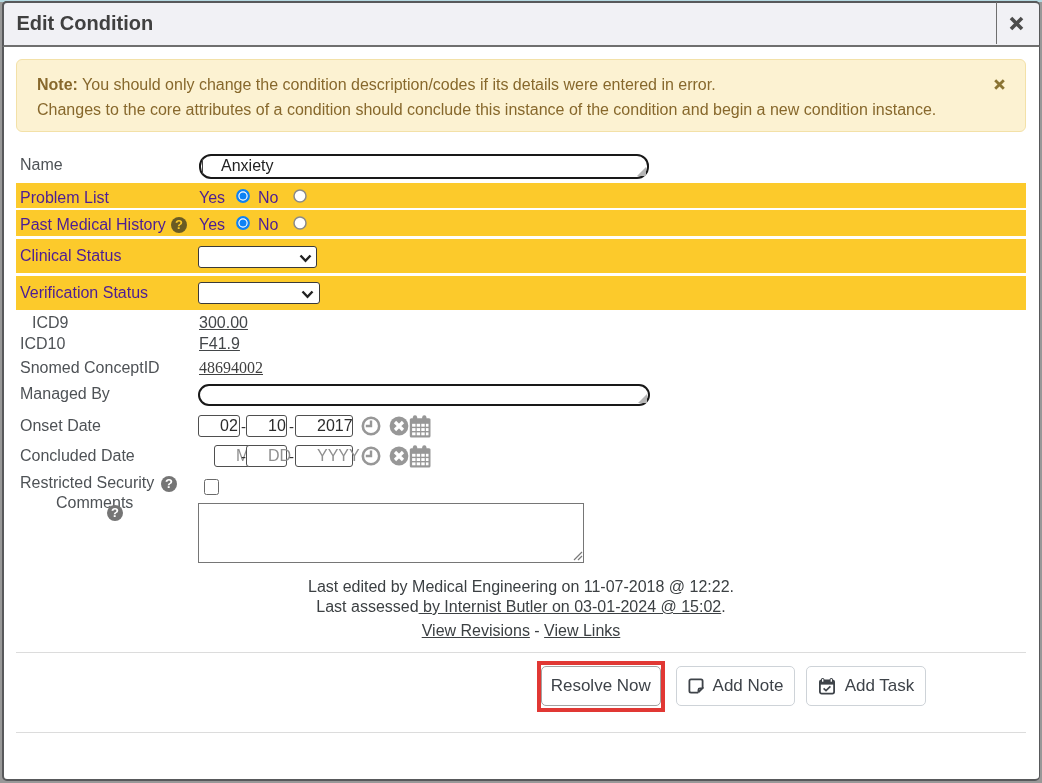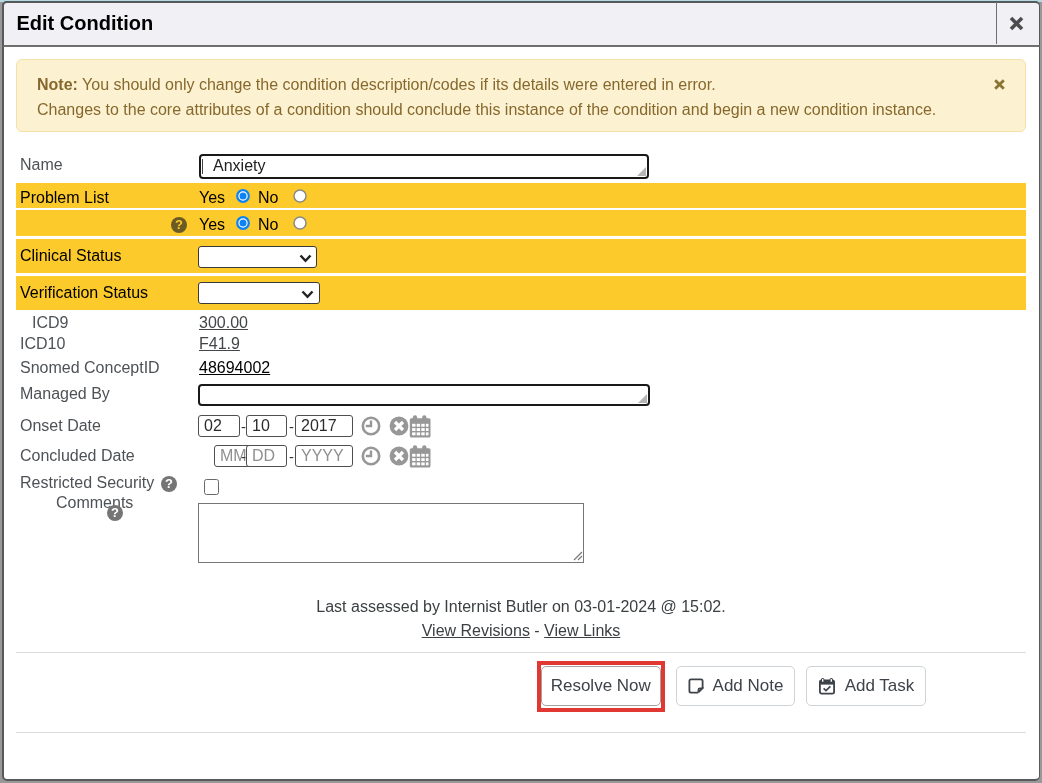--- a/index.html
+++ b/index.html
@@ -11,7 +11,7 @@
 background:#fff;border:2px solid #58595b;border-right-width:1px;border-radius:5px;overflow:hidden;}
 #header{position:absolute;left:1.5px;top:1px;width:1038px;height:45.5px;box-sizing:border-box;
 background:#f1f1f5;border:2px solid #58595b;border-right-width:1px;border-bottom:2px solid #6f6f6f;border-radius:5px 5px 0 0;}
-#title{position:absolute;left:16.5px;top:12px;font-size:20px;font-weight:bold;color:#000000;}
+#title{position:absolute;left:16.5px;top:12px;font-size:20px;font-weight:bold;color:#404040;}
 #hdiv{position:absolute;left:995.5px;top:2px;width:1.5px;height:42px;background:#6f6f6f;}
 #closex{position:absolute;left:1008px;top:15px;}
 .lbl{position:absolute;left:20px;font-size:16px;color:#4e5256;height:22px;line-height:22px;white-space:nowrap;}

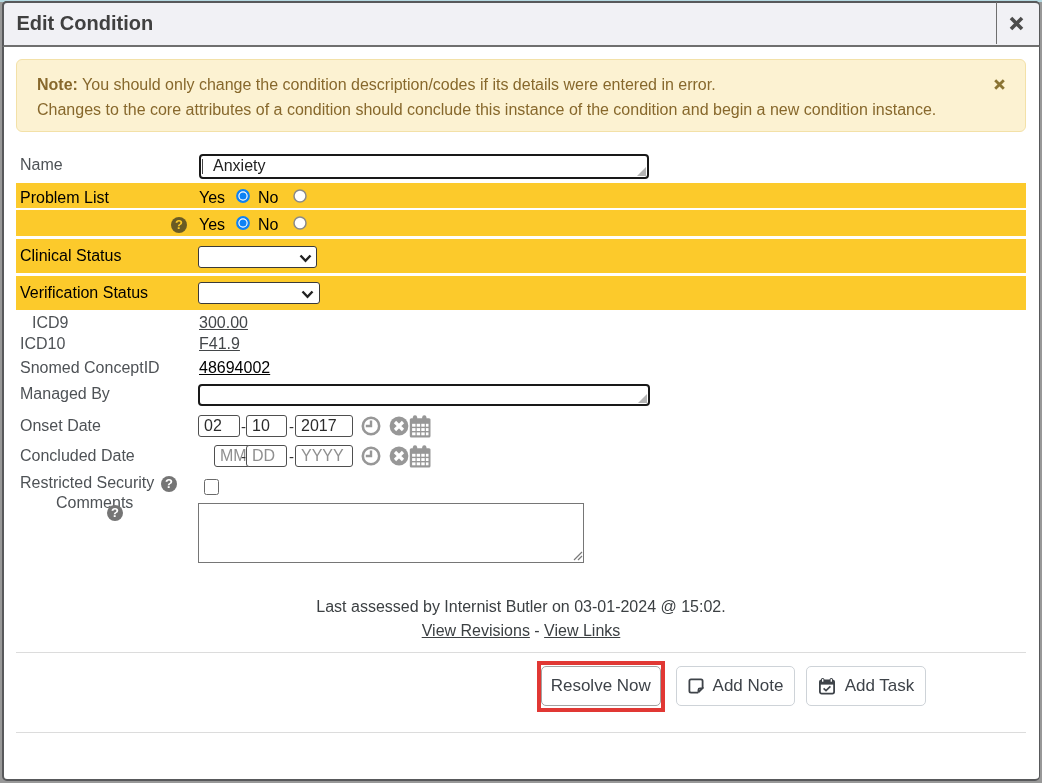--- a/index.html
+++ b/index.html
@@ -20,8 +20,8 @@
 .note{position:absolute;left:16px;top:59px;width:1010px;height:73px;box-sizing:border-box;
 background:#fcf2d2;border:1px solid #f3e1a8;border-radius:6px;color:#87682c;font-size:16px;}
 .note p{margin:0;padding:11.5px 40px 0 20px;line-height:25px;}
-.txtin{position:absolute;box-sizing:border-box;background:#fff;border:2px solid #191919;border-radius:4px;
-font-size:16px;color:#222;font-family:"Liberation Sans",sans-serif;padding:0 0 0 12px;}
+.txtin{position:absolute;box-sizing:border-box;background:#fff;border:2px solid #191919;border-radius:12px;
+font-size:16px;color:#222;font-family:"Liberation Sans",sans-serif;padding:0 0 0 20px;}
 .grip{position:absolute;right:1px;bottom:1px;width:0;height:0;
 border-bottom:9px solid #b5b5b5;border-left:9px solid transparent;}
 .din{position:absolute;box-sizing:border-box;background:#fff;border:1.5px solid #4f4f4f;border-radius:3px;

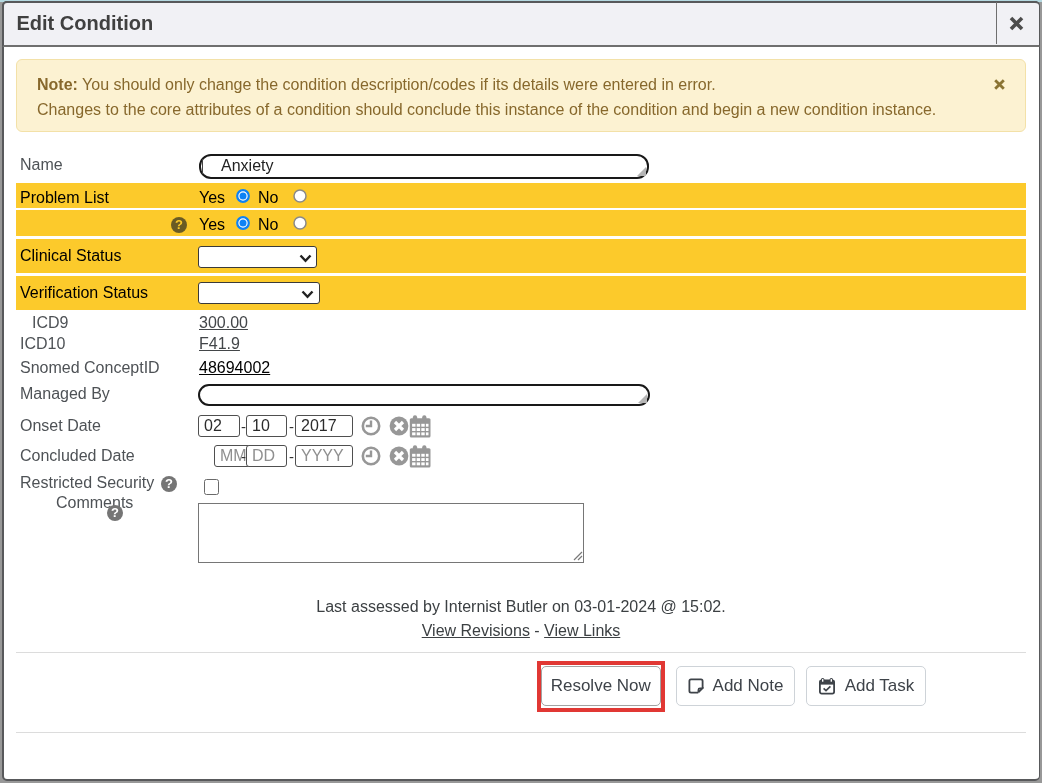--- a/index.html
+++ b/index.html
@@ -15,7 +15,7 @@
 #hdiv{position:absolute;left:995.5px;top:2px;width:1.5px;height:42px;background:#6f6f6f;}
 #closex{position:absolute;left:1008px;top:15px;}
 .lbl{position:absolute;left:20px;font-size:16px;color:#4e5256;height:22px;line-height:22px;white-space:nowrap;}
-.ylbl{position:absolute;left:20px;font-size:16px;color:#000000;white-space:nowrap;text-align:center;}
+.ylbl{position:absolute;left:20px;font-size:16px;color:#4c1d95;white-space:nowrap;text-align:center;}
 .yrow{position:absolute;left:16px;width:1010px;background:#fcca2b;}
 .note{position:absolute;left:16px;top:59px;width:1010px;height:73px;box-sizing:border-box;
 background:#fcf2d2;border:1px solid #f3e1a8;border-radius:6px;color:#87682c;font-size:16px;}

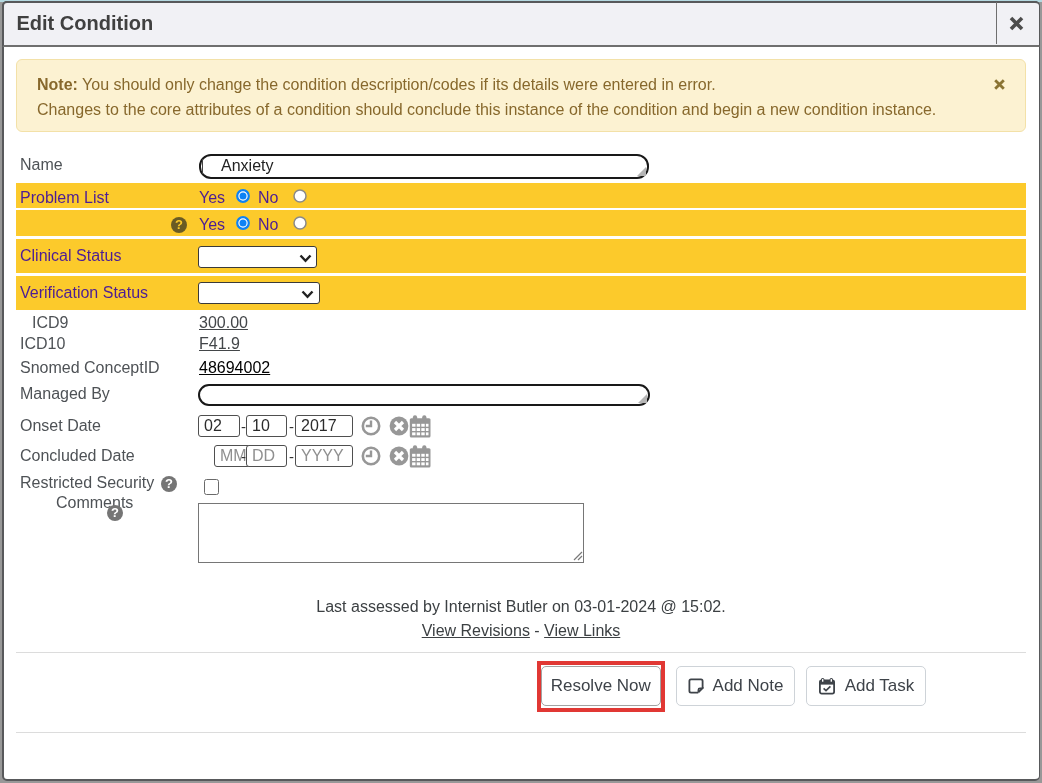--- a/index.html
+++ b/index.html
@@ -65,6 +65,7 @@
 <div class="yrow" style="top:276px;height:33.5px;"></div>
 
 <div class="ylbl" style="top:184.5px;height:25px;line-height:25px;">Problem List</div>
+<div class="ylbl" style="top:211.5px;height:25.5px;line-height:25.5px;">Past Medical History</div>
 <div class="ylbl" style="top:239px;height:34px;line-height:34px;">Clinical Status</div>
 <div class="ylbl" style="top:276px;height:33.5px;line-height:33.5px;">Verification Status</div>
 

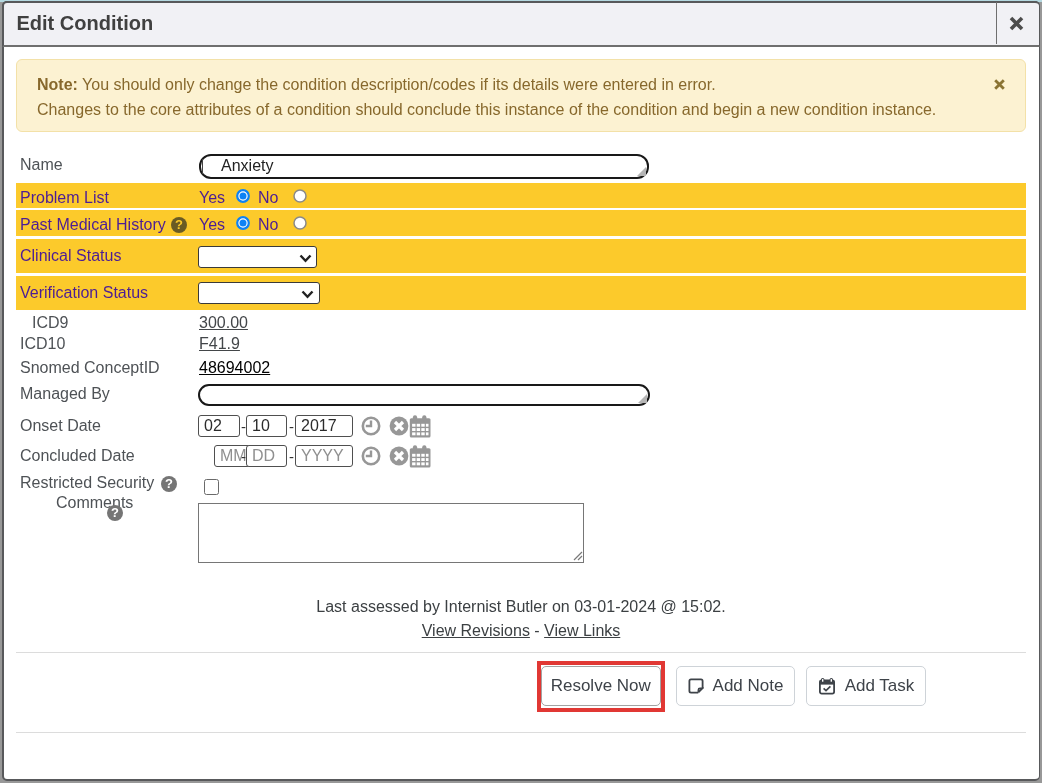--- a/index.html
+++ b/index.html
@@ -108,7 +108,7 @@
 <div class="lbl" style="top:332.5px;">ICD10</div>
 <div class="lbl lnk" style="left:199px;top:332.5px;color:#434649;">F41.9</div>
 <div class="lbl" style="top:356.5px;">Snomed ConceptID</div>
-<div class="lbl lnk" style="left:199px;top:356.5px;color:#000000;">48694002</div>
+<div class="lbl lnk" style="left:199px;top:356.5px;color:#404040;font-family:Liberation Serif, serif;">48694002</div>
 
 <div class="lbl" style="top:383px;">Managed By</div>
 <div class="txtin" style="left:198px;top:384px;width:452px;height:21.5px;">

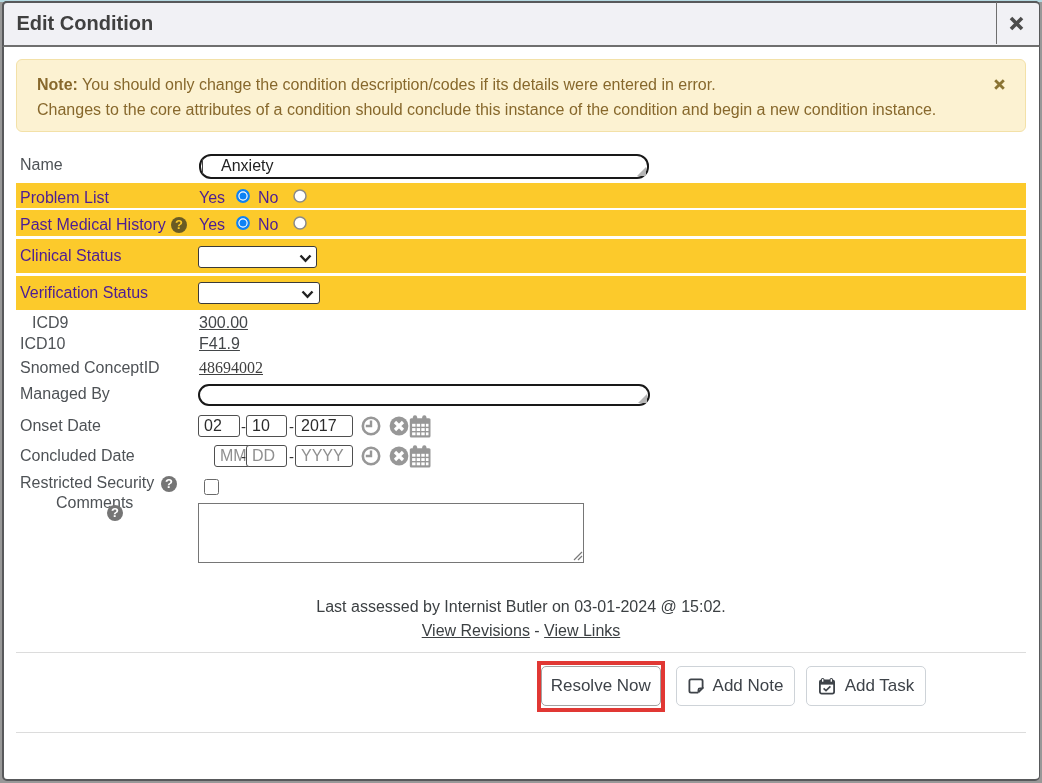--- a/index.html
+++ b/index.html
@@ -25,7 +25,7 @@
 .grip{position:absolute;right:1px;bottom:1px;width:0;height:0;
 border-bottom:9px solid #b5b5b5;border-left:9px solid transparent;}
 .din{position:absolute;box-sizing:border-box;background:#fff;border:1.5px solid #4f4f4f;border-radius:3px;
-font-size:16px;color:#2b2b2b;padding-left:5px;line-height:19px;}
+font-size:16px;color:#2b2b2b;padding-left:21px;line-height:19px;}
 .ph{color:#8f8f8f;}
 .dash{position:absolute;font-size:15px;color:#333;}
 .sel{position:absolute;box-sizing:border-box;background:#fff;border:1.5px solid #3a3a3a;border-radius:3px;}

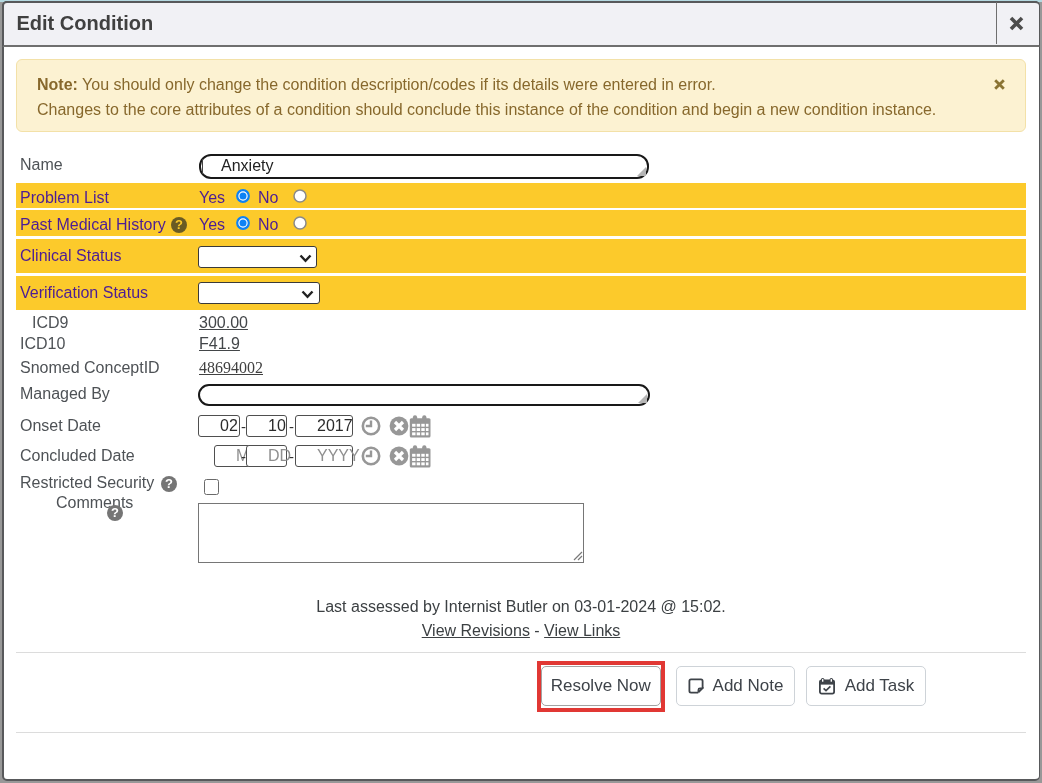--- a/index.html
+++ b/index.html
@@ -197,6 +197,7 @@
       <text x="8" y="12.4" font-size="13" font-weight="bold" text-anchor="middle" fill="#fff" font-family="Liberation Sans">?</text>
     </svg>
 
+<div class="ctr" style="top:577.5px;">Last edited by Medical Engineering on 11-07-2018 @ 12:22.</div>
 <div class="ctr" style="top:598px;">Last assessed<span style=""> by Internist Butler on 03-01-2024 @ 15:02</span>.</div>
 <div class="ctr" style="top:621.5px;"><span style="text-decoration:underline;">View Revisions</span> - <span style="text-decoration:underline;">View Links</span></div>
 

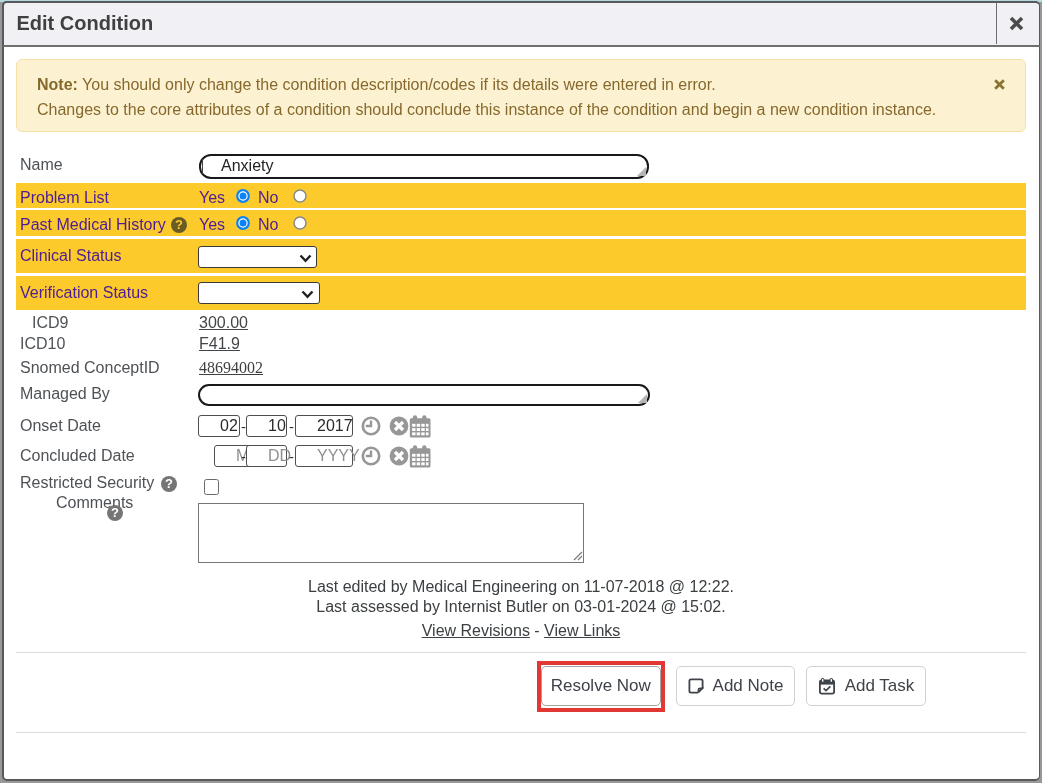--- a/index.html
+++ b/index.html
@@ -198,7 +198,7 @@
     </svg>
 
 <div class="ctr" style="top:577.5px;">Last edited by Medical Engineering on 11-07-2018 @ 12:22.</div>
-<div class="ctr" style="top:598px;">Last assessed<span style=""> by Internist Butler on 03-01-2024 @ 15:02</span>.</div>
+<div class="ctr" style="top:598px;">Last assessed<span style="text-decoration:underline;"> by Internist Butler on 03-01-2024 @ 15:02</span>.</div>
 <div class="ctr" style="top:621.5px;"><span style="text-decoration:underline;">View Revisions</span> - <span style="text-decoration:underline;">View Links</span></div>
 
 <div class="sep" style="top:652px;"></div>

